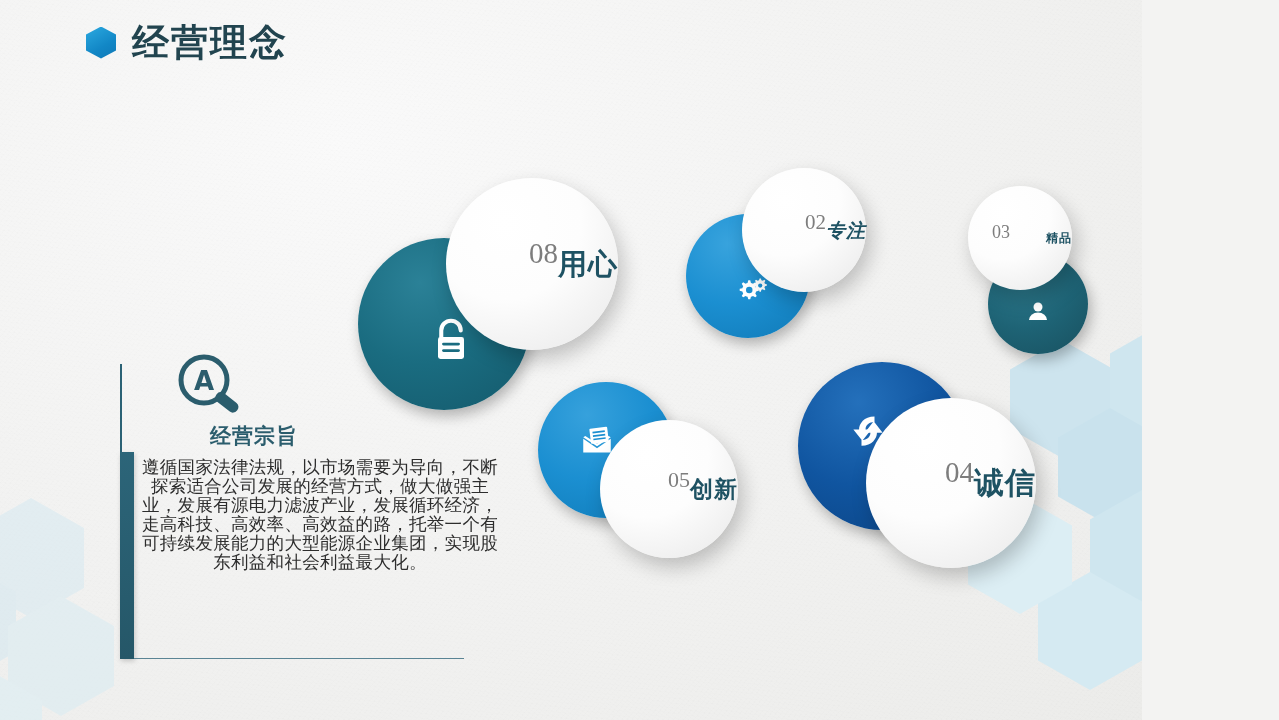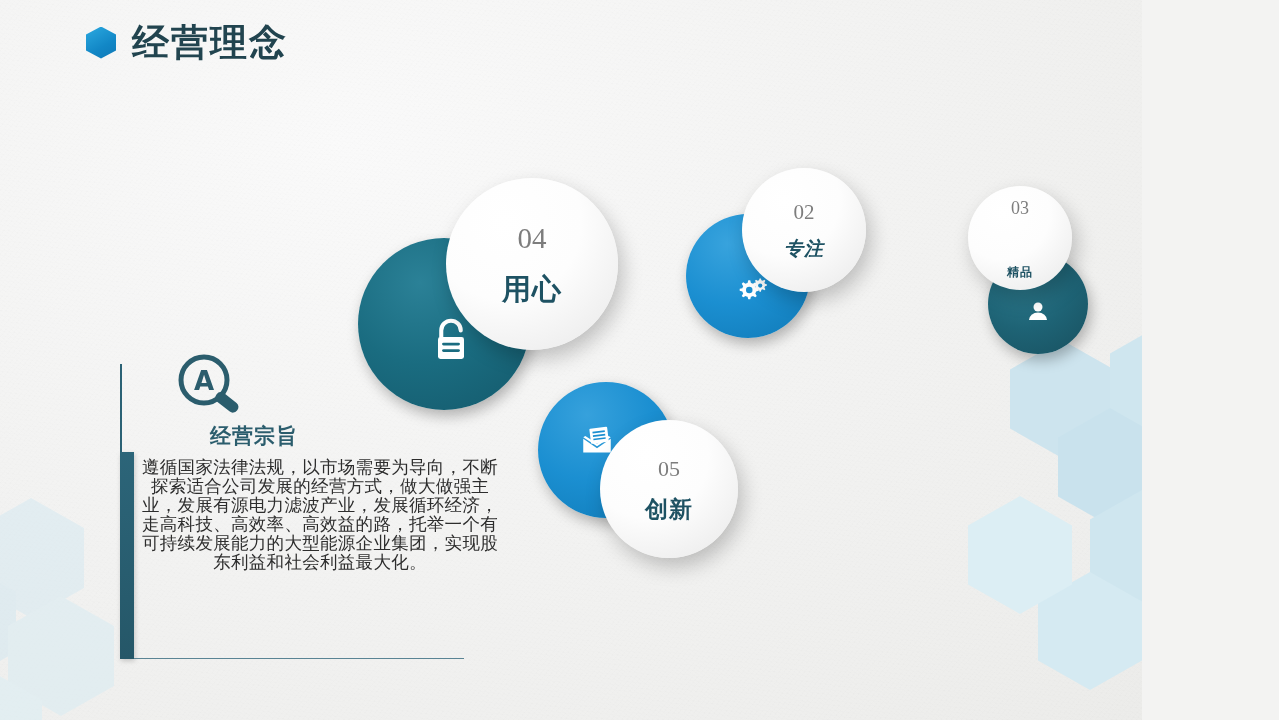--- a/index.html
+++ b/index.html
@@ -79,7 +79,7 @@
     background:
       radial-gradient(circle at 34% 26%, #ffffff 0%, #fdfdfd 45%, #f0f0f0 78%, #e4e4e4 100%);
     box-shadow:5px 9px 20px rgba(0,0,0,.22);
-    display:flex;flex-direction:column;align-items:center;justify-content:center;
+    display:flex;align-items:center;justify-content:flex-end;
   }
   .num{
     font-family:"Liberation Serif","DejaVu Serif",serif;

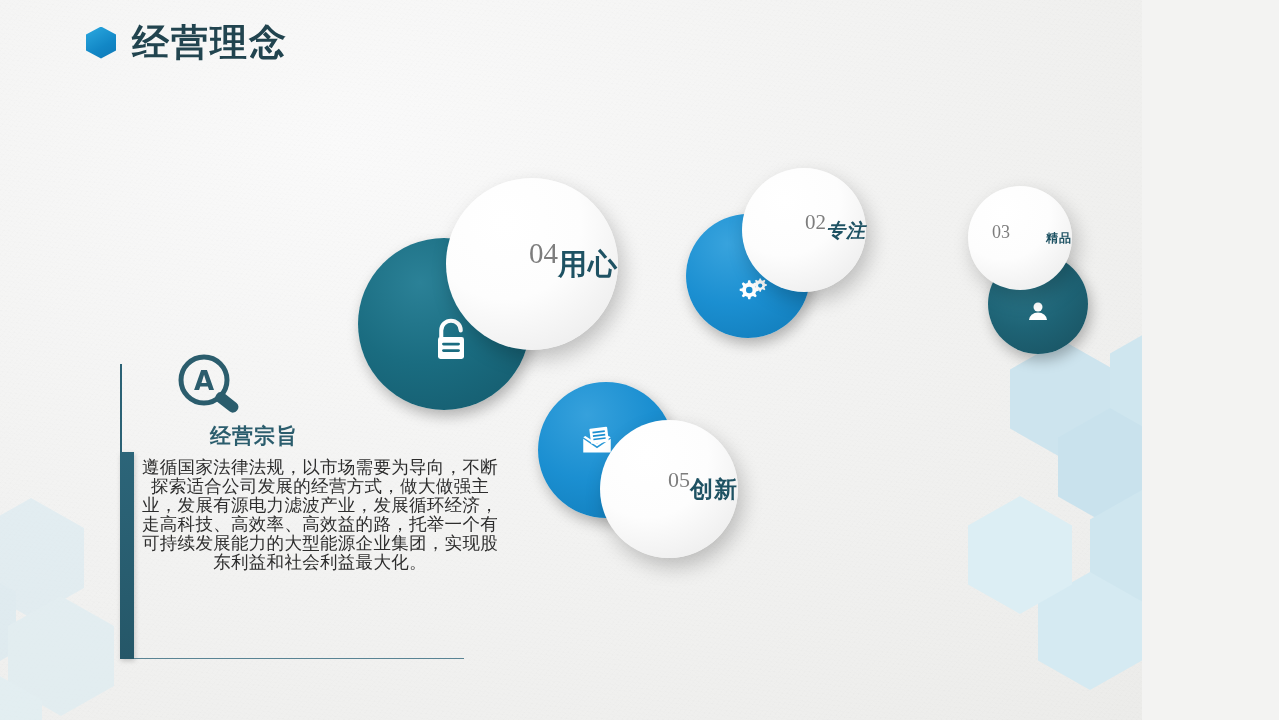--- a/index.html
+++ b/index.html
@@ -147,7 +147,7 @@
       </svg>
     </div>
     <div class="circ circ-white" style="left:88px;top:0px;width:172px;height:172px;">
-      <div class="num" style="font-size:29px;margin-bottom:22px;">04</div>
+      <div class="num" style="font-size:29px;margin-bottom:22px;">08</div>
       <div class="lbl" style="font-size:29px;">用心</div>
     </div>
   </div>

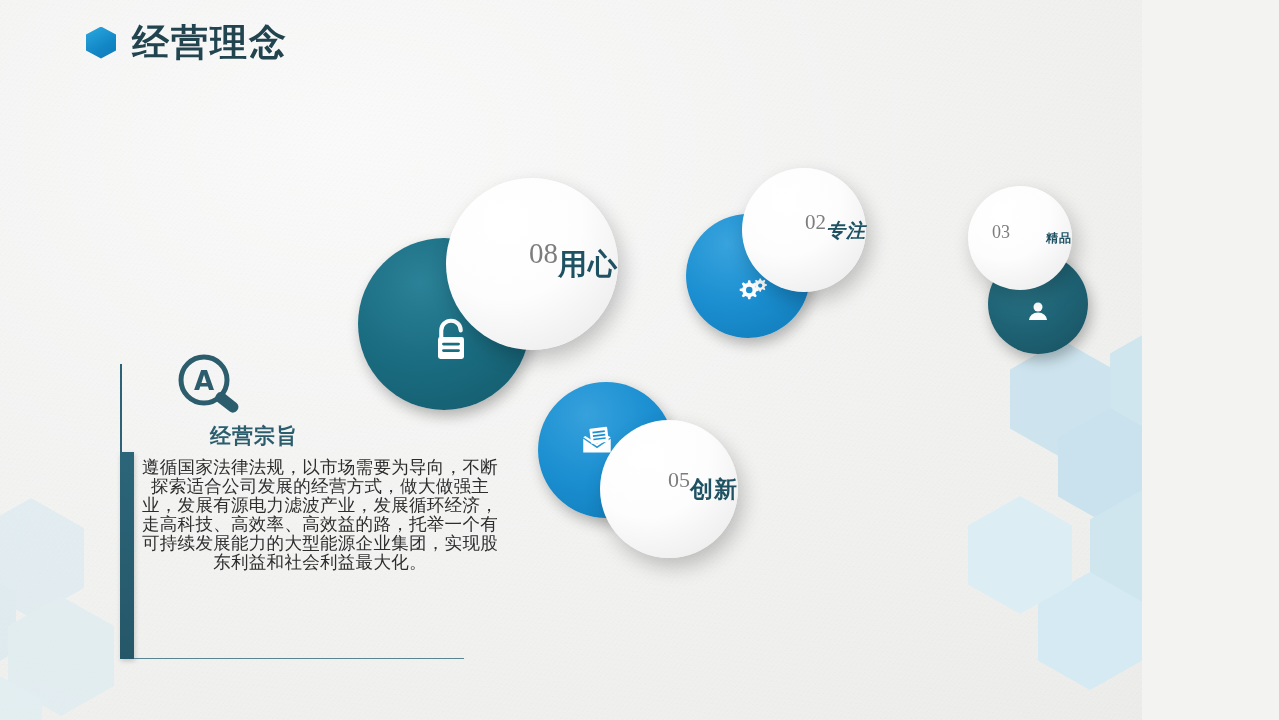--- a/index.html
+++ b/index.html
@@ -184,6 +184,21 @@
     </div>
   </div>
 
+  <div class="node" style="left:798px;top:362px;width:238px;height:200px;">
+    <div class="circ circ-color" style="left:0px;top:0px;width:168px;height:168px;
+                background:radial-gradient(circle at 36% 24%, #2470bb 0%, #1055a0 50%, #0b4383 100%);">
+      <svg class="glyph" viewBox="0 0 64 64" style="width:52px;height:52px;margin-left:-28px;margin-top:-30px;">
+        <g fill="#ffffff">
+          <path d="M40 14 c-13 0 -19 9 -19 16 l-7 0 11 14 11-14 -7 0 c0-5 4-9 11-9 z"></path>
+          <path d="M24 50 c13 0 19-9 19-16 l7 0 -11-14 -11 14 7 0 c0 5 -4 9 -11 9 z"></path>
+        </g>
+      </svg>
+    </div>
+    <div class="circ circ-white" style="left:68px;top:36px;width:170px;height:170px;">
+      <div class="num" style="font-size:29px;margin-bottom:22px;">04</div>
+      <div class="lbl" style="font-size:30px;">诚信</div>
+    </div>
+  </div>
 
   <div class="node" style="left:538px;top:382px;width:200px;height:182px;">
     <div class="circ circ-color" style="left:0px;top:0px;width:136px;height:136px;

